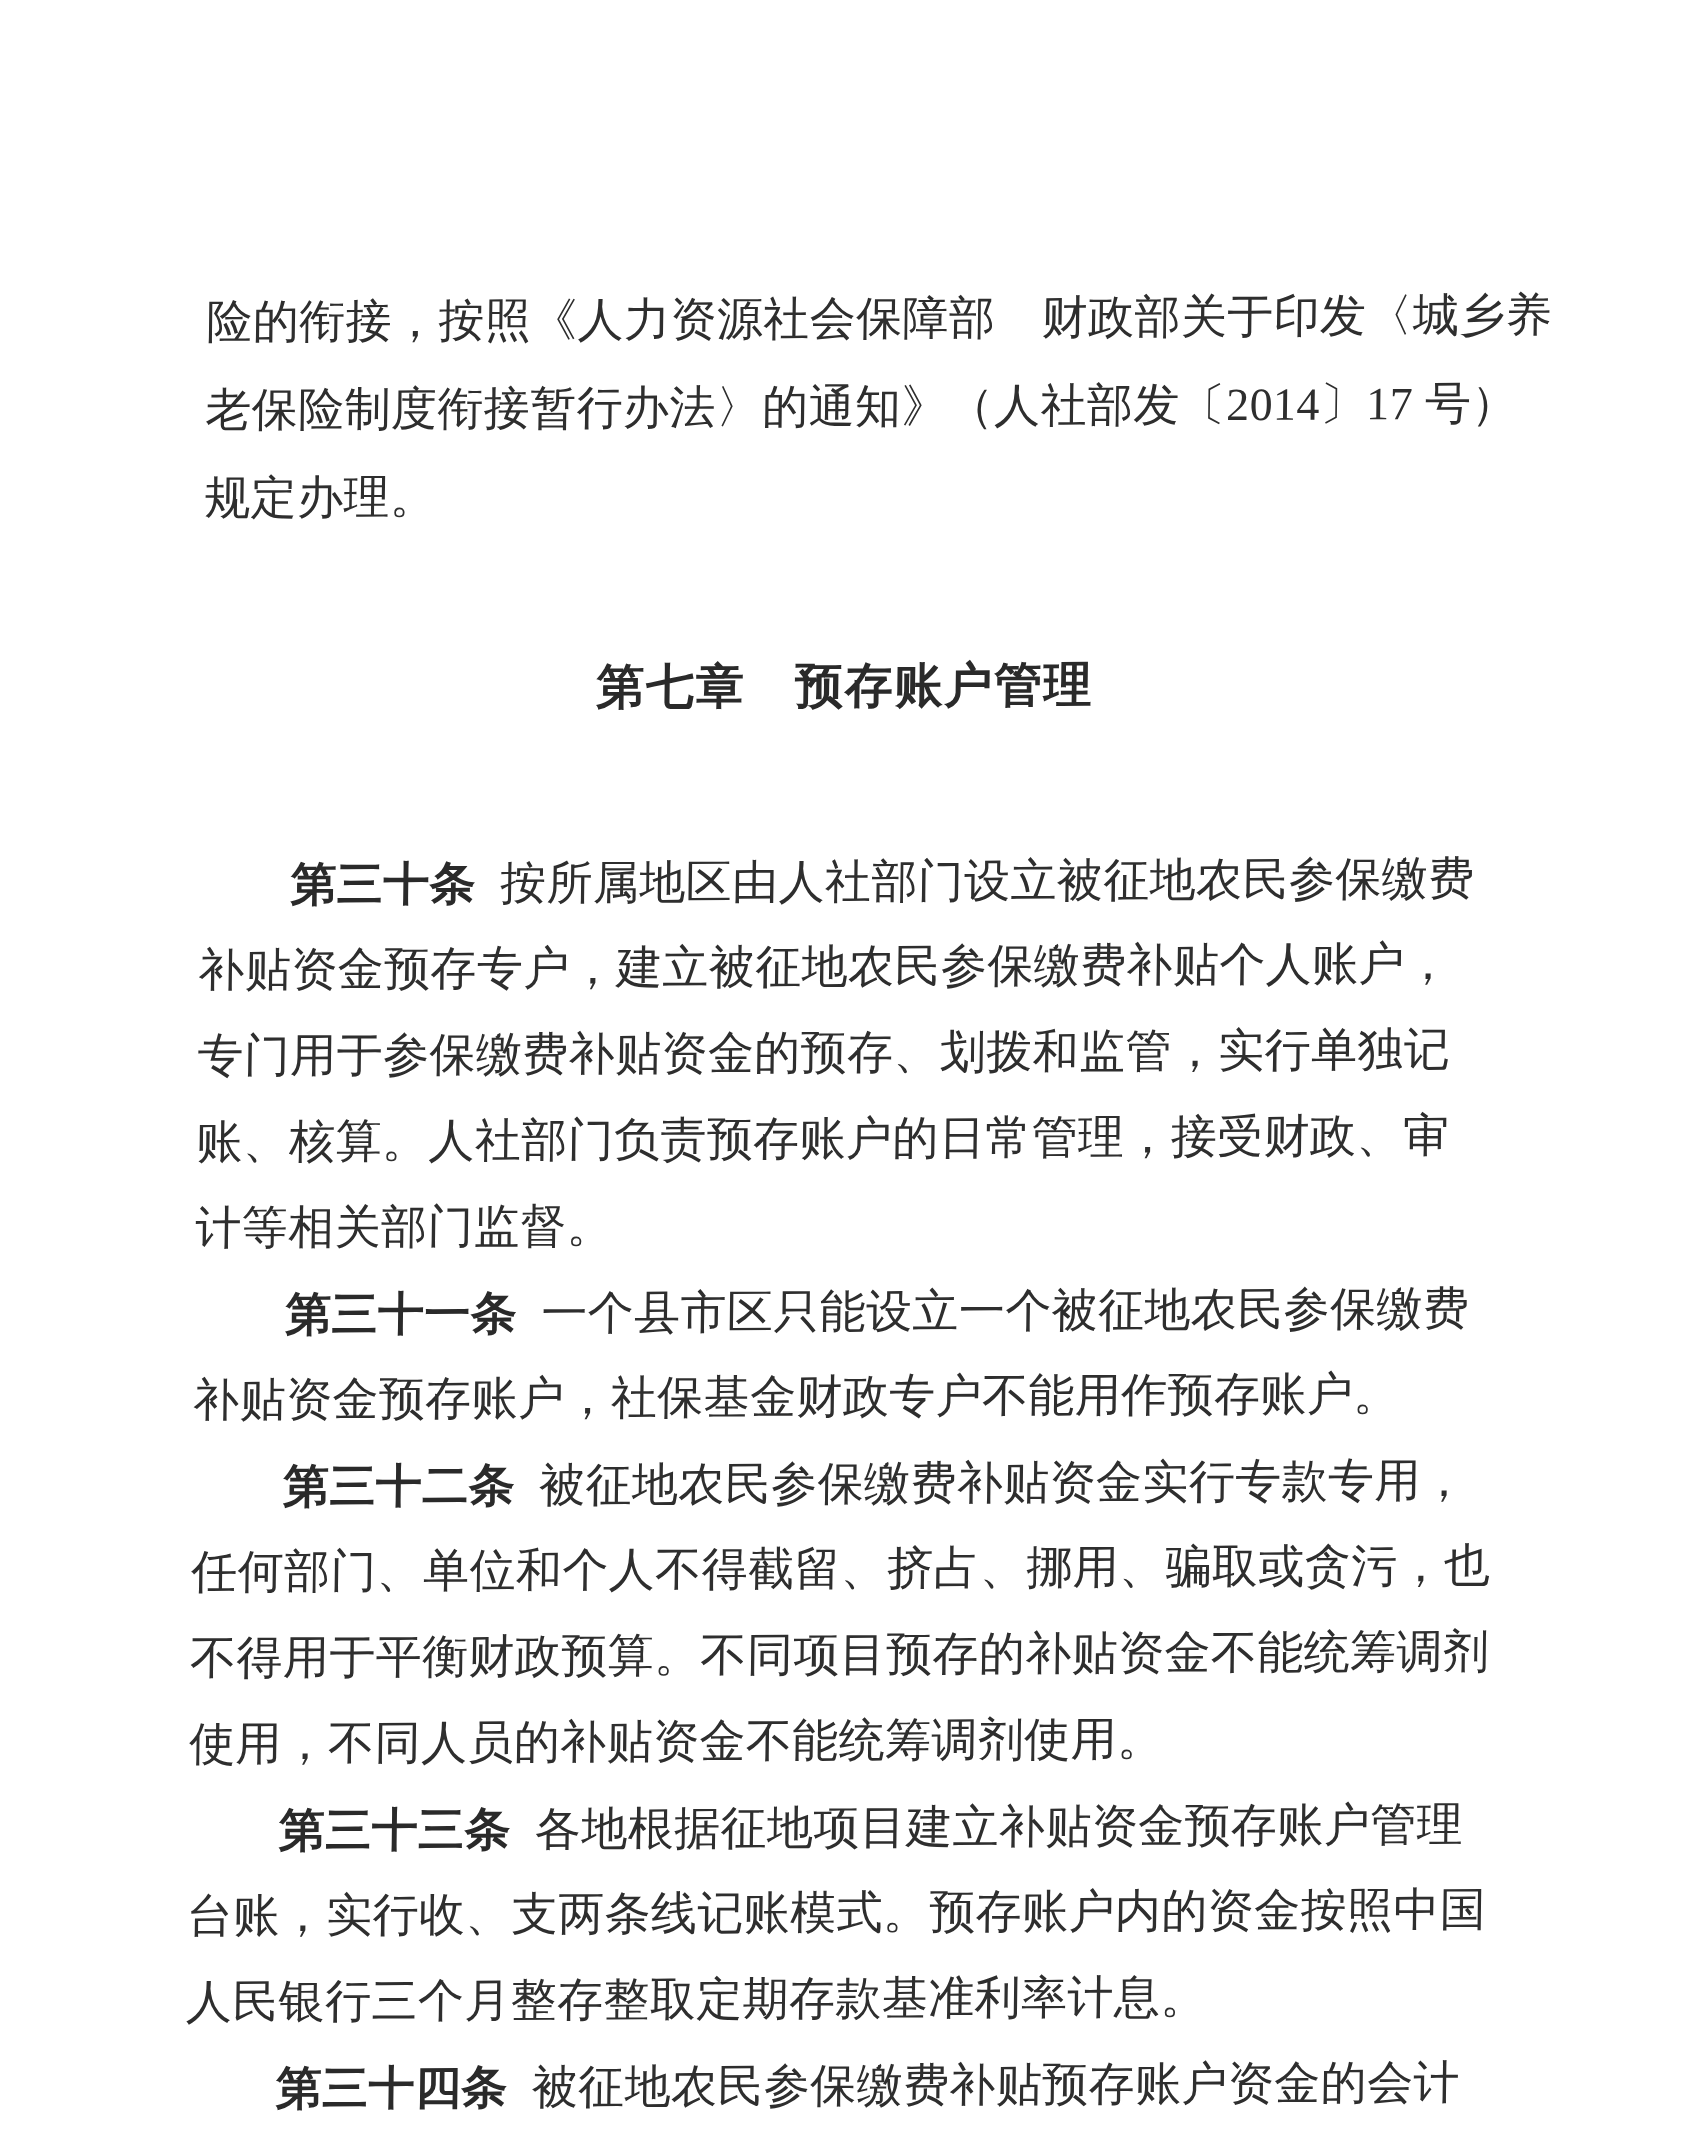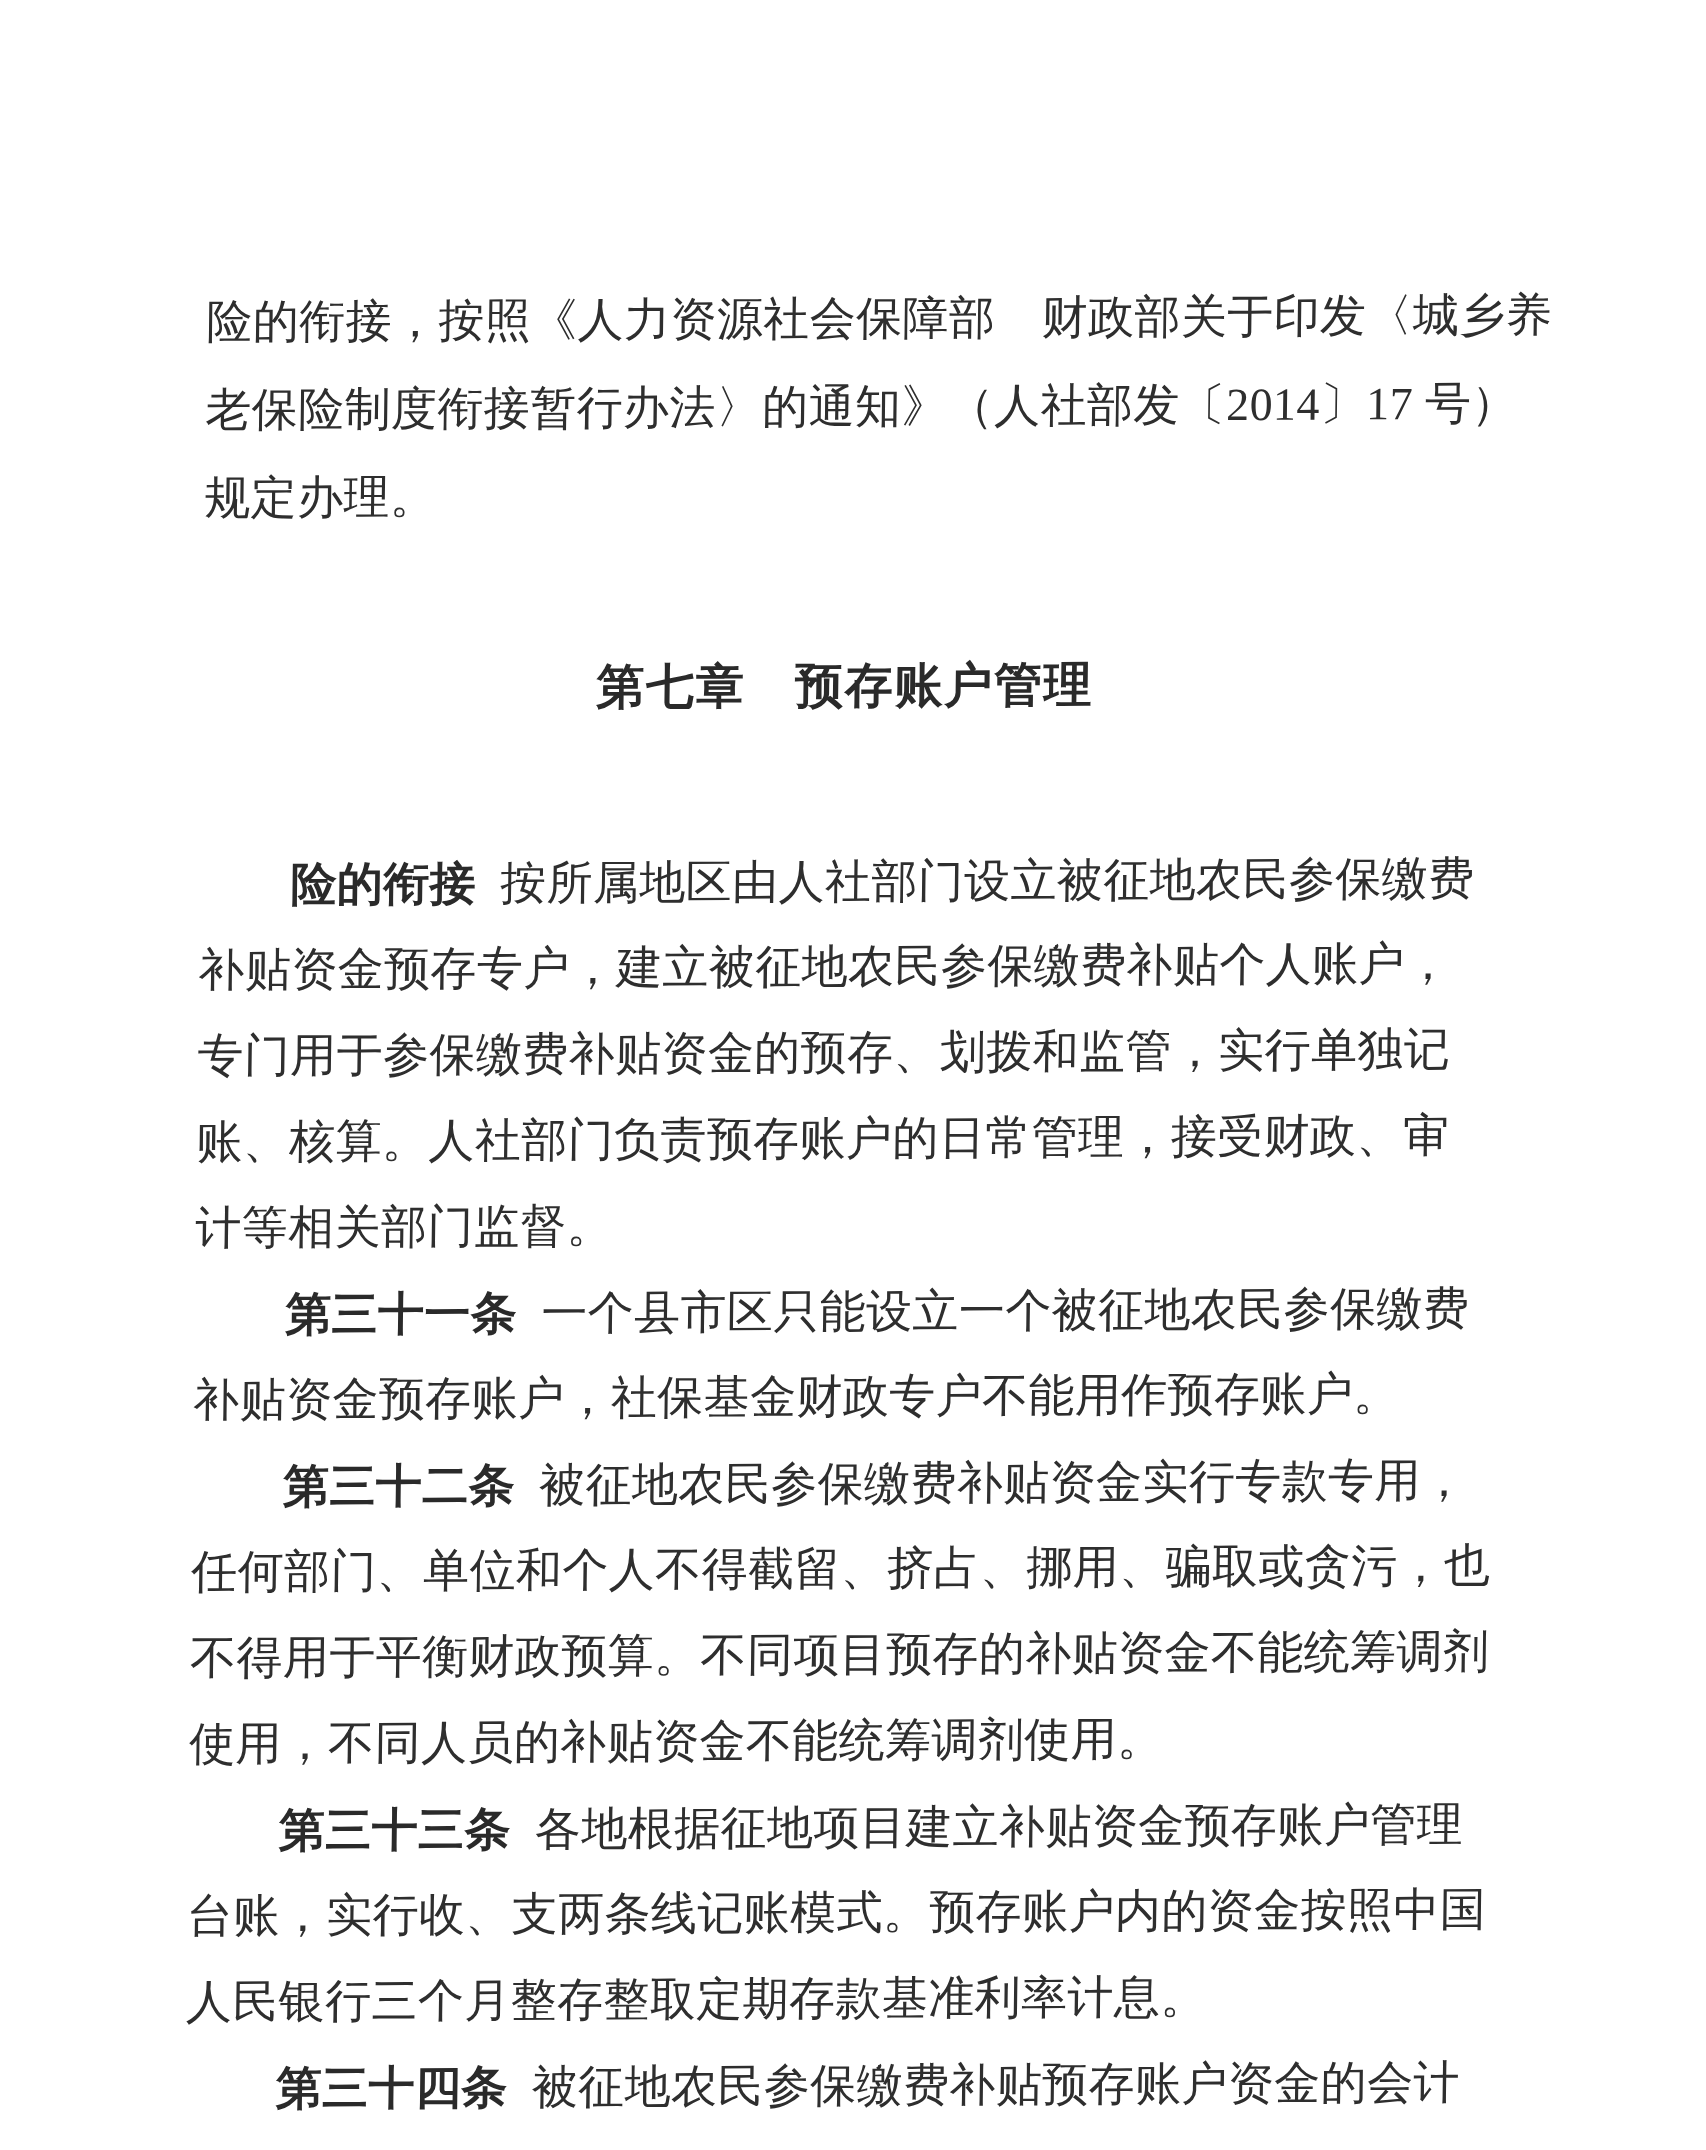--- a/index.html
+++ b/index.html
@@ -66,7 +66,7 @@
 
       <div>
         <div class="line indent">
-          <span class="art-num">险的衔接</span><span>按所属地区由人社部门设立被征地农民参保缴费</span>
+          <span class="art-num">第三十条</span><span>按所属地区由人社部门设立被征地农民参保缴费</span>
         </div>
         <div class="line">补贴资金预存专户，建立被征地农民参保缴费补贴个人账户，</div>
         <div class="line">专门用于参保缴费补贴资金的预存、划拨和监管，实行单独记</div>

